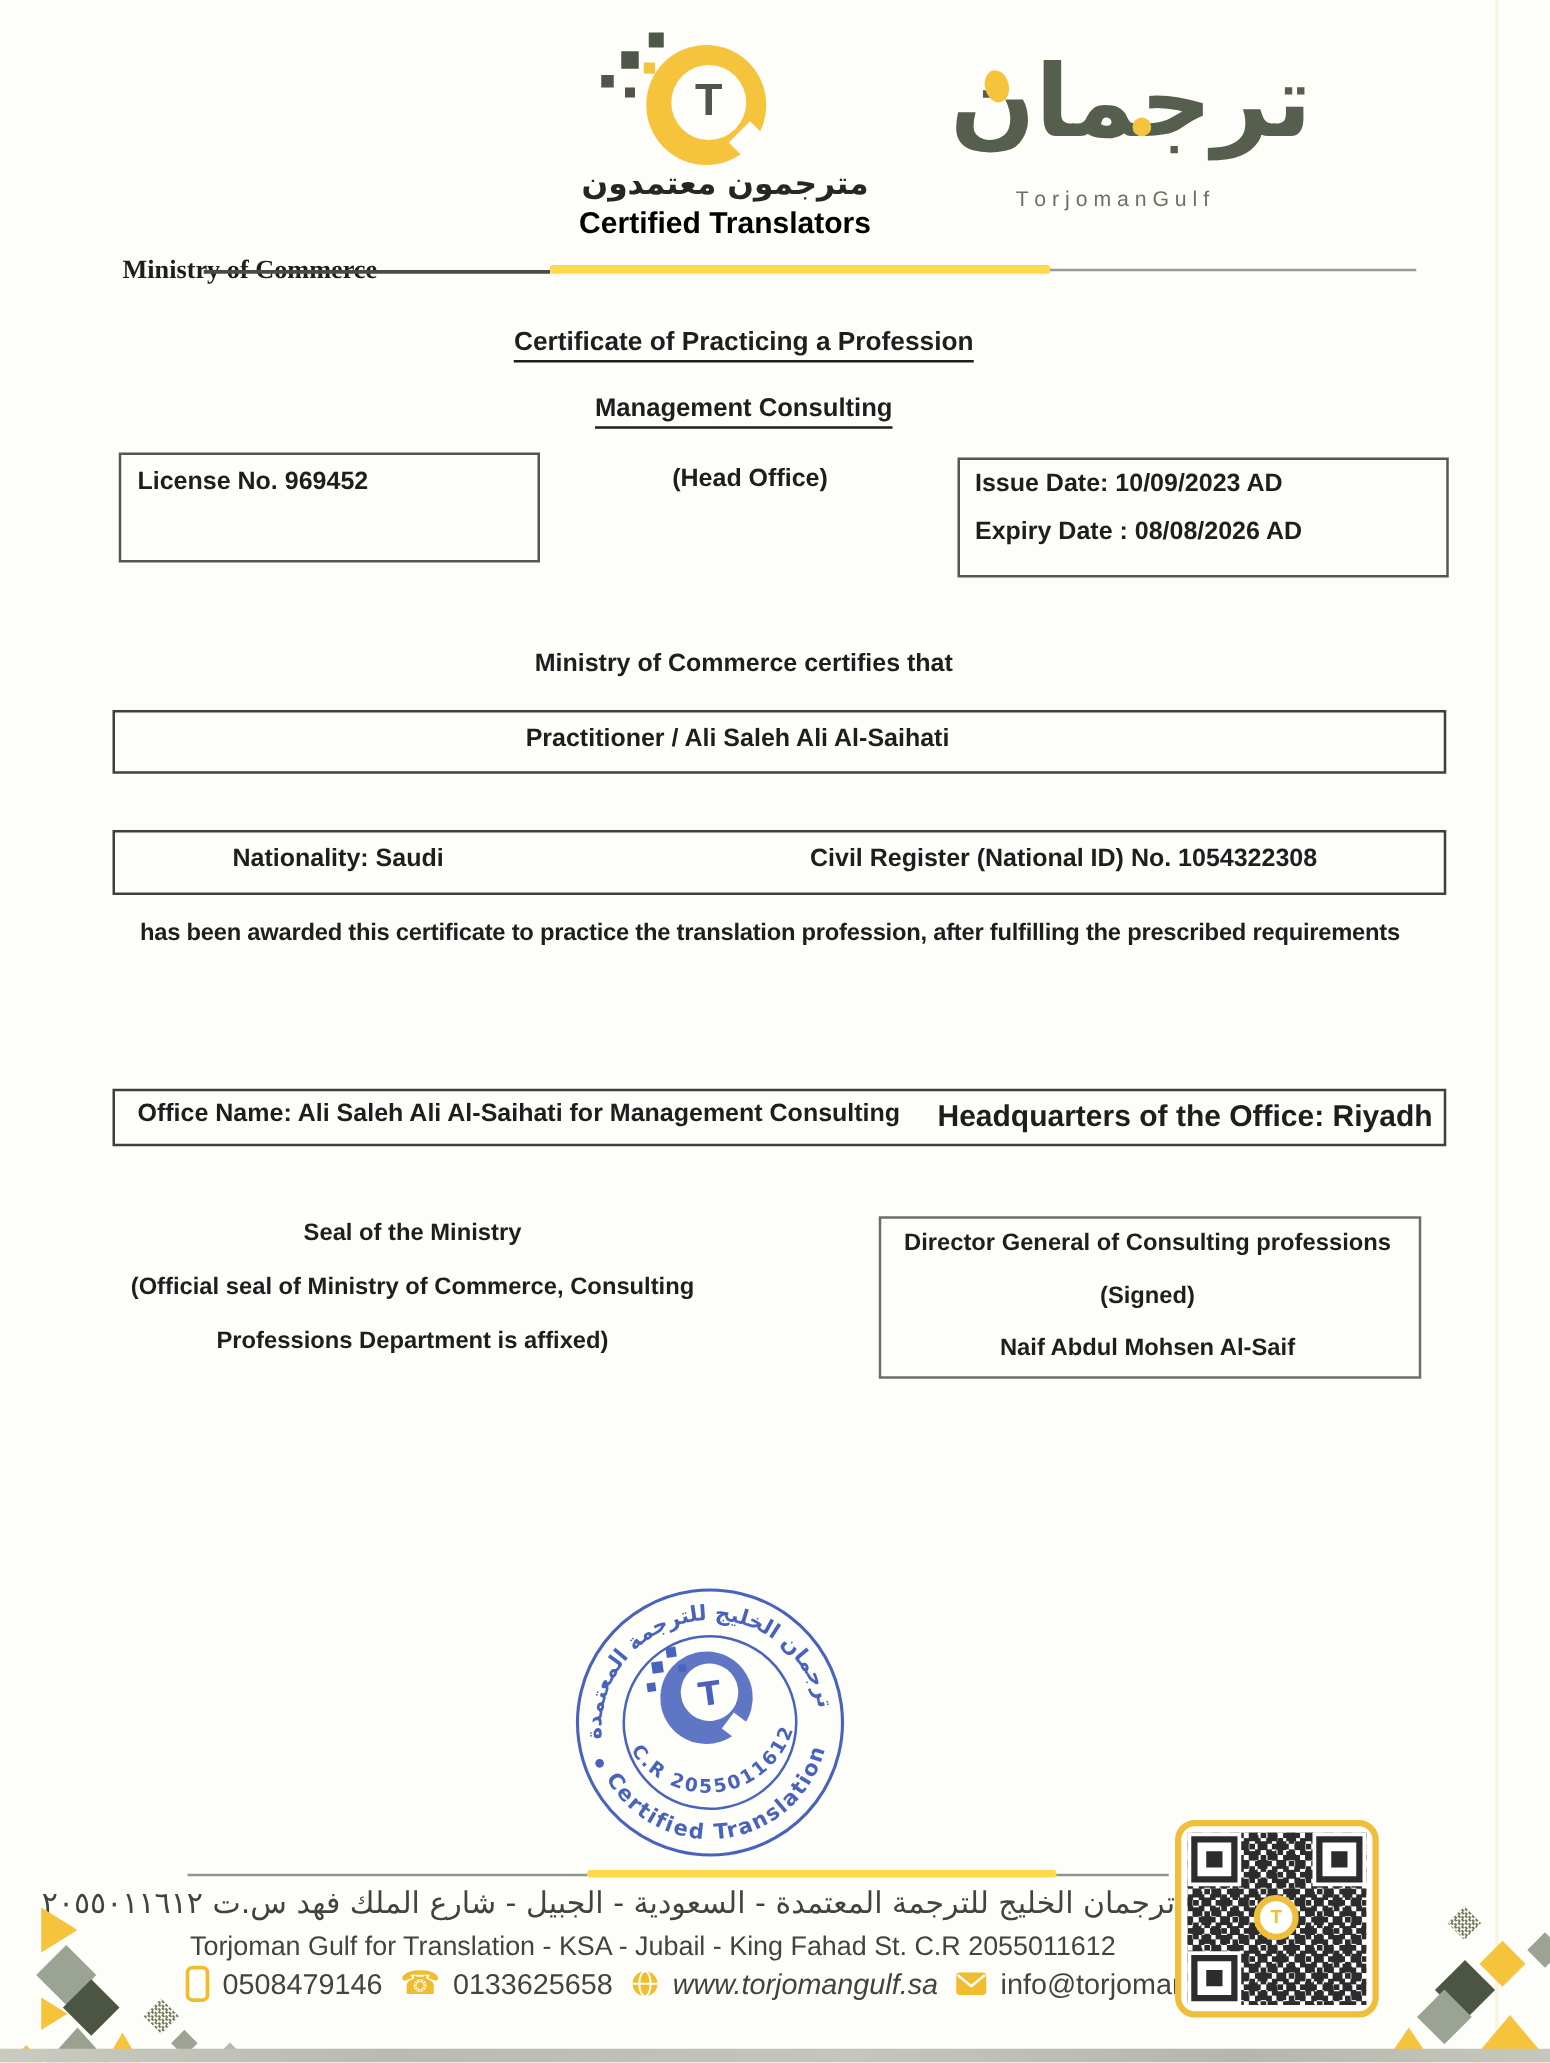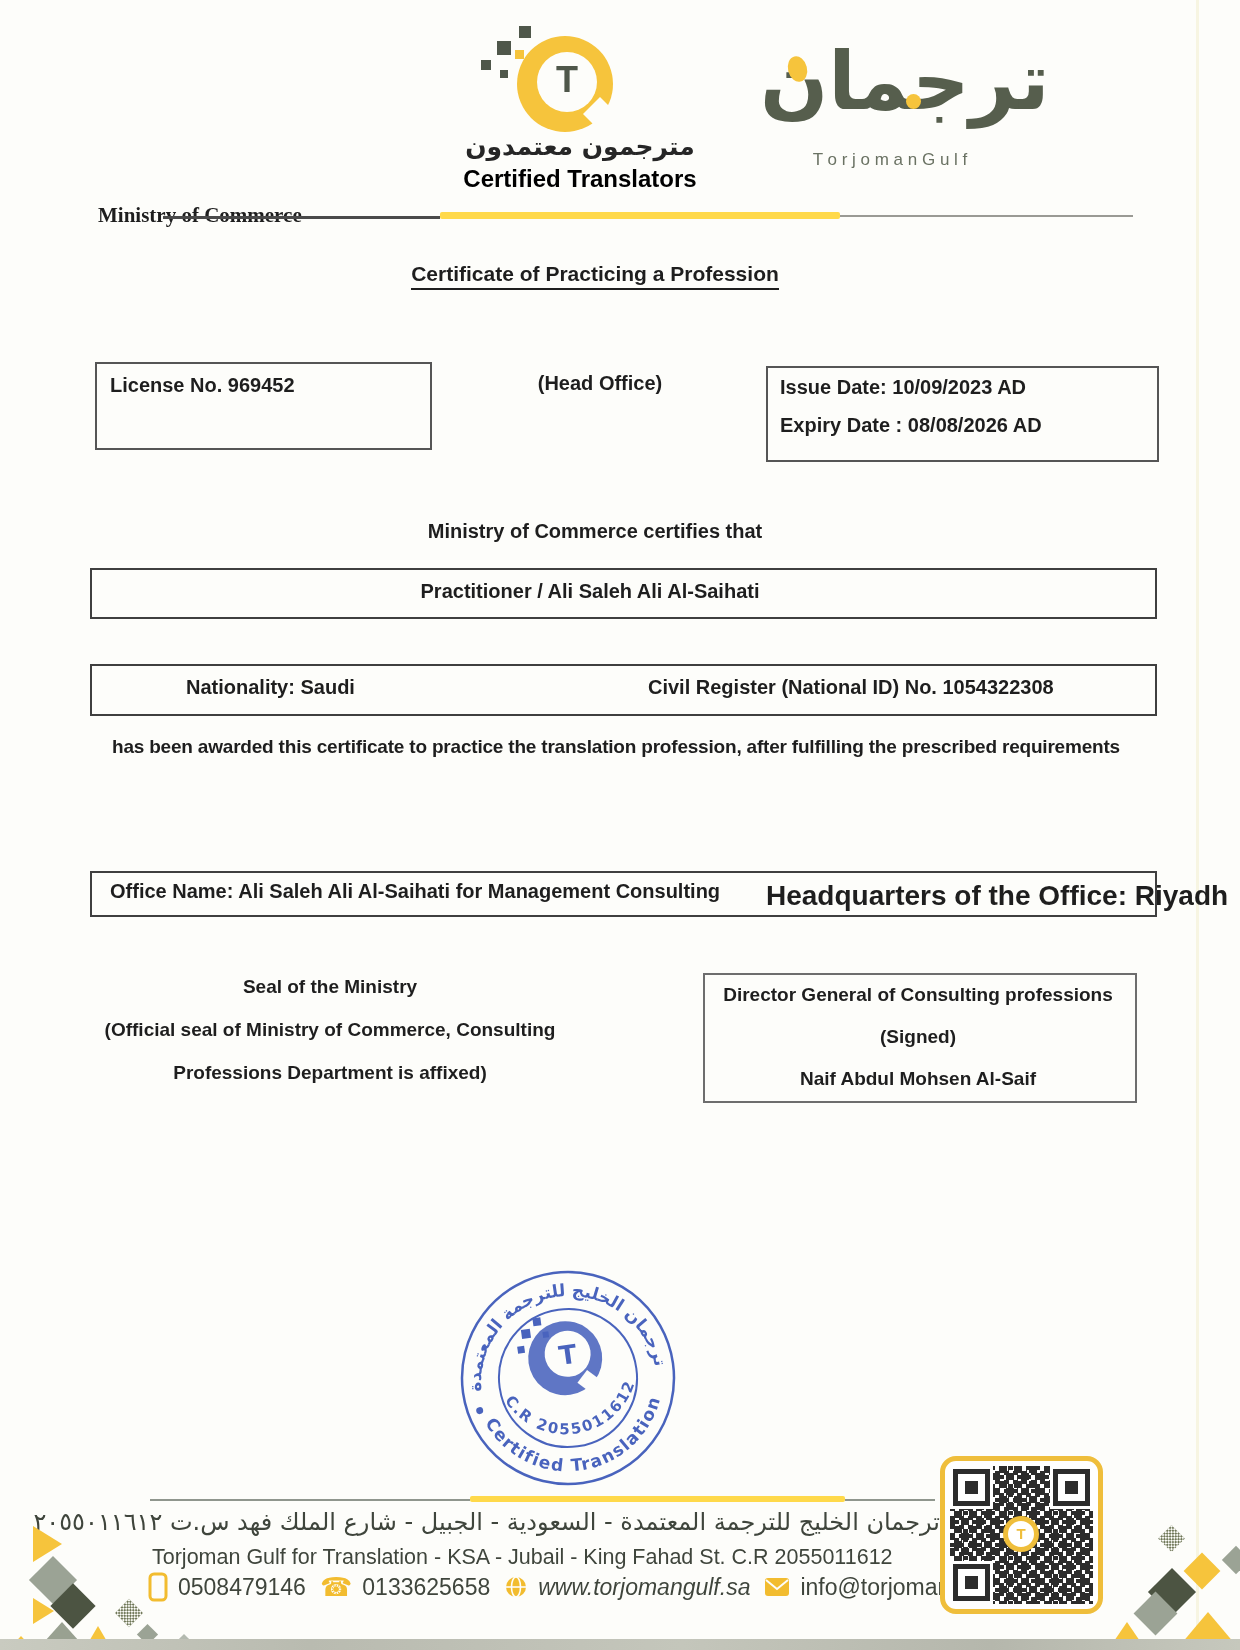--- a/index.html
+++ b/index.html
@@ -56,6 +56,7 @@
   <div class="abs" style="left:840px;top:215px;width:293px;height:2px;background:#9a9a94;"></div>
 
   <div class="abs b ctr" style="left:295px;top:262px;width:600px;font-size:21px;"><span class="u">Certificate of Practicing a Profession</span></div>
+  <div class="abs b ctr" style="left:295px;top:315px;width:600px;font-size:20.5px;"><span class="u">Management Consulting</span></div>
 
   <div class="box" style="left:95px;top:362px;width:333px;height:84px;border-color:#555;"></div>
   <div class="abs b" style="left:110px;top:374px;font-size:20px;">License No. 969452</div>

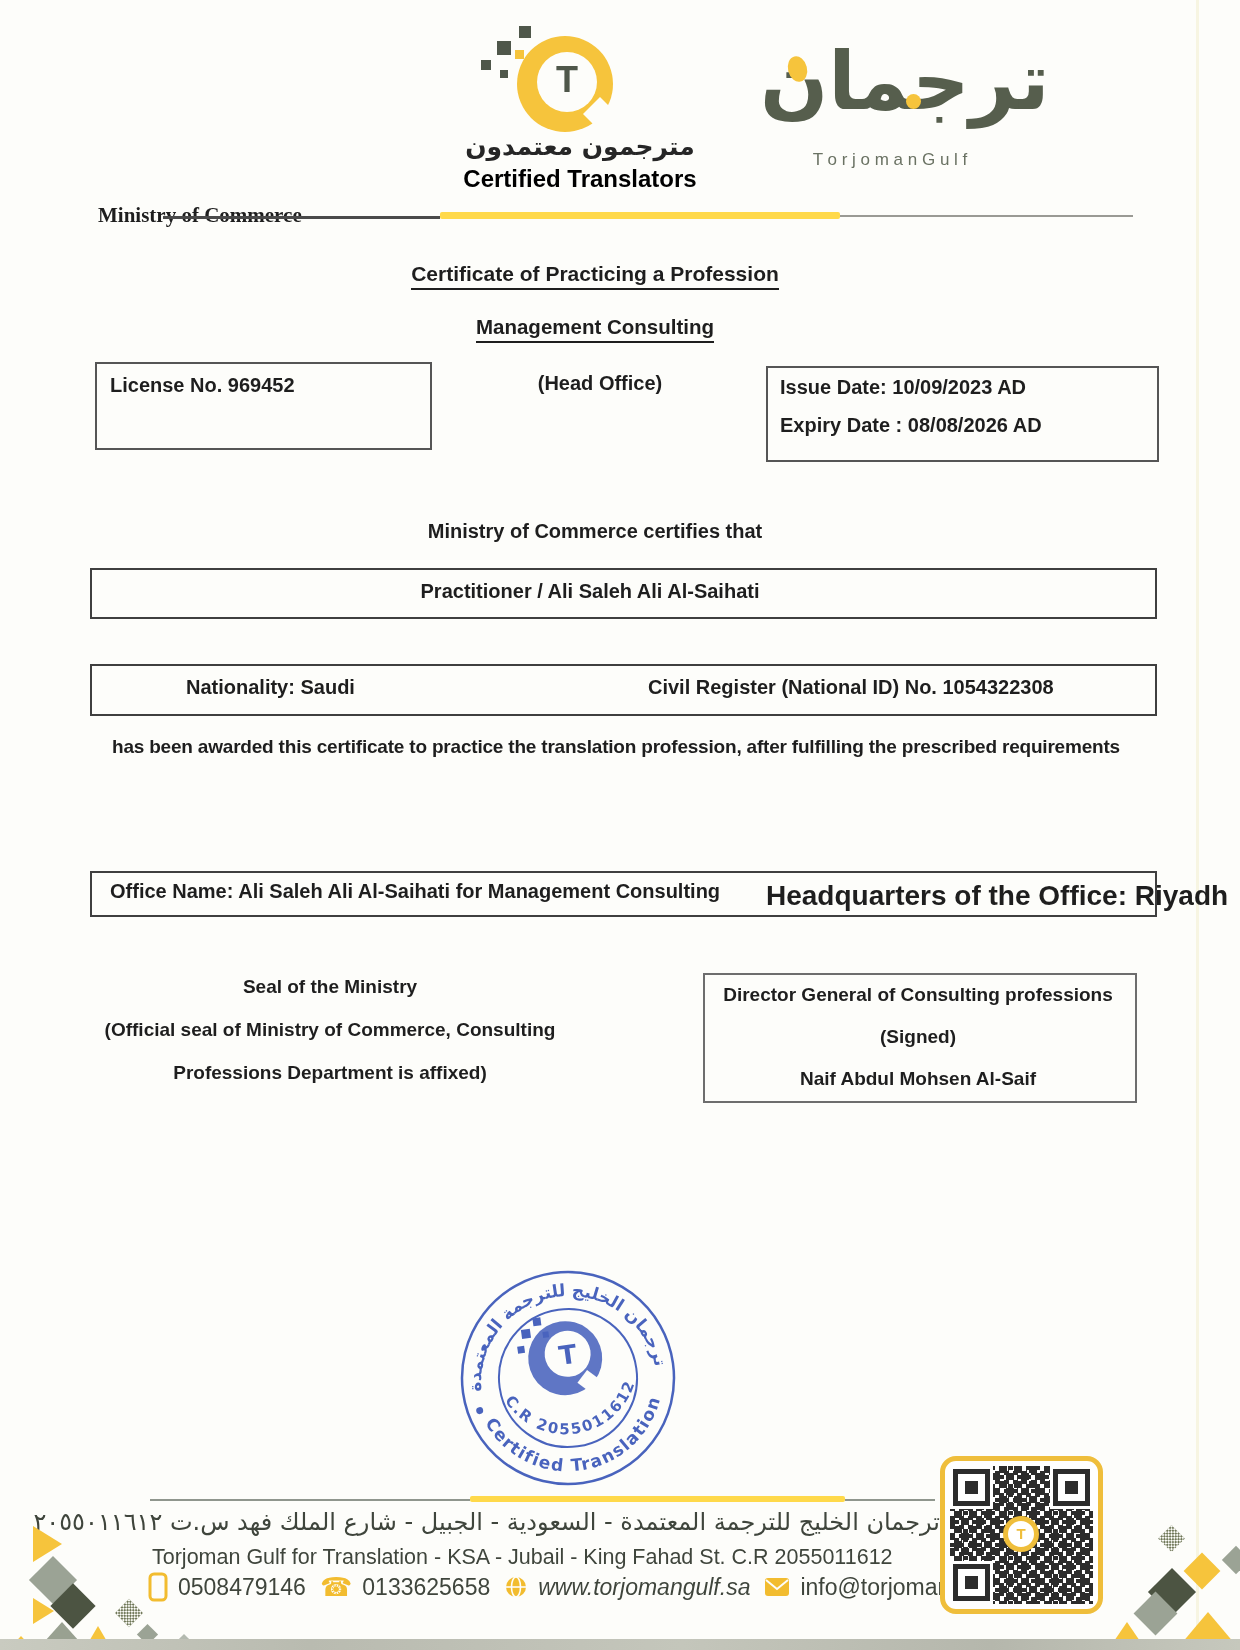--- a/index.html
+++ b/index.html
@@ -78,7 +78,7 @@
 
   <div class="box" style="left:90px;top:871px;width:1063px;height:42px;border-color:#3f3f3f;"></div>
   <div class="abs b" style="left:110px;top:880px;font-size:20px;">Office Name: Ali Saleh Ali Al-Saihati for Management Consulting</div>
-  <div class="abs b" style="left:750px;top:880px;font-size:28px;margin-left:16px;">Headquarters of the Office: Riyadh</div>
+  <div class="abs b" style="left:750px;top:880px;font-size:24px;">Headquarters of the Office: Riyadh</div>
 
   <div class="abs b ctr" style="left:80px;top:976px;width:500px;font-size:19px;">Seal of the Ministry</div>
   <div class="abs b ctr" style="left:80px;top:1019px;width:500px;font-size:19px;">(Official seal of Ministry of Commerce, Consulting</div>

